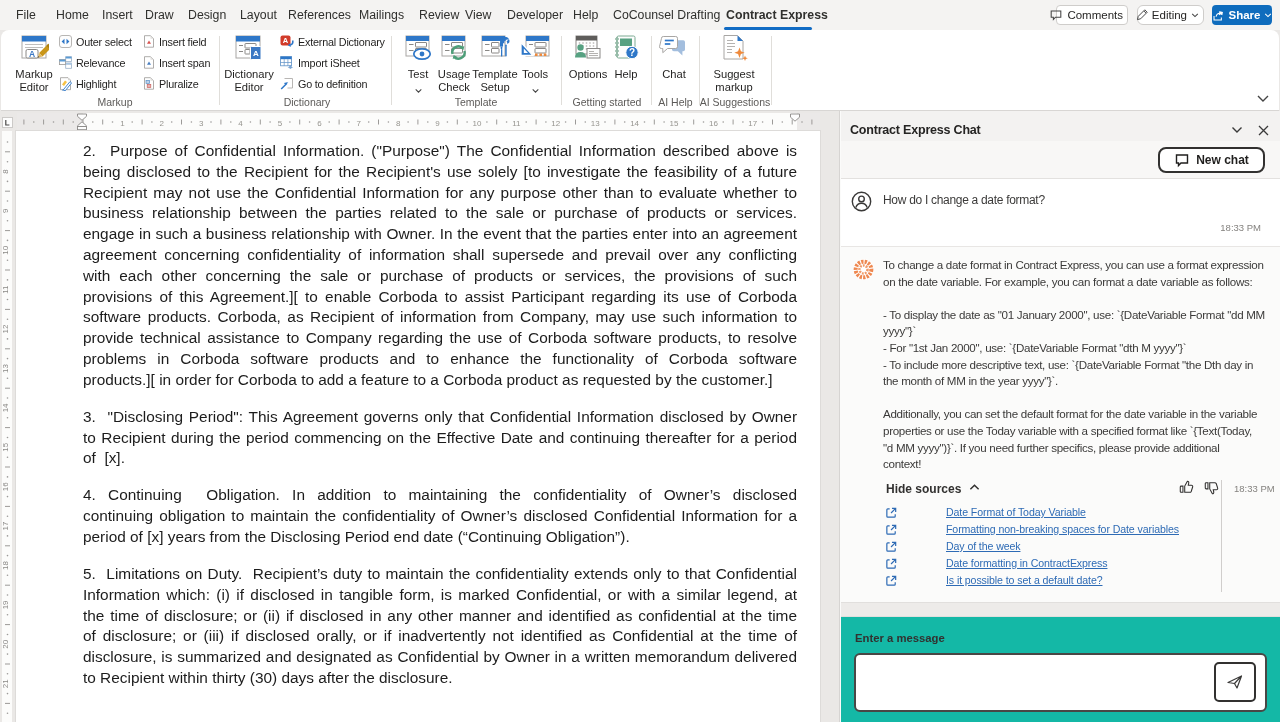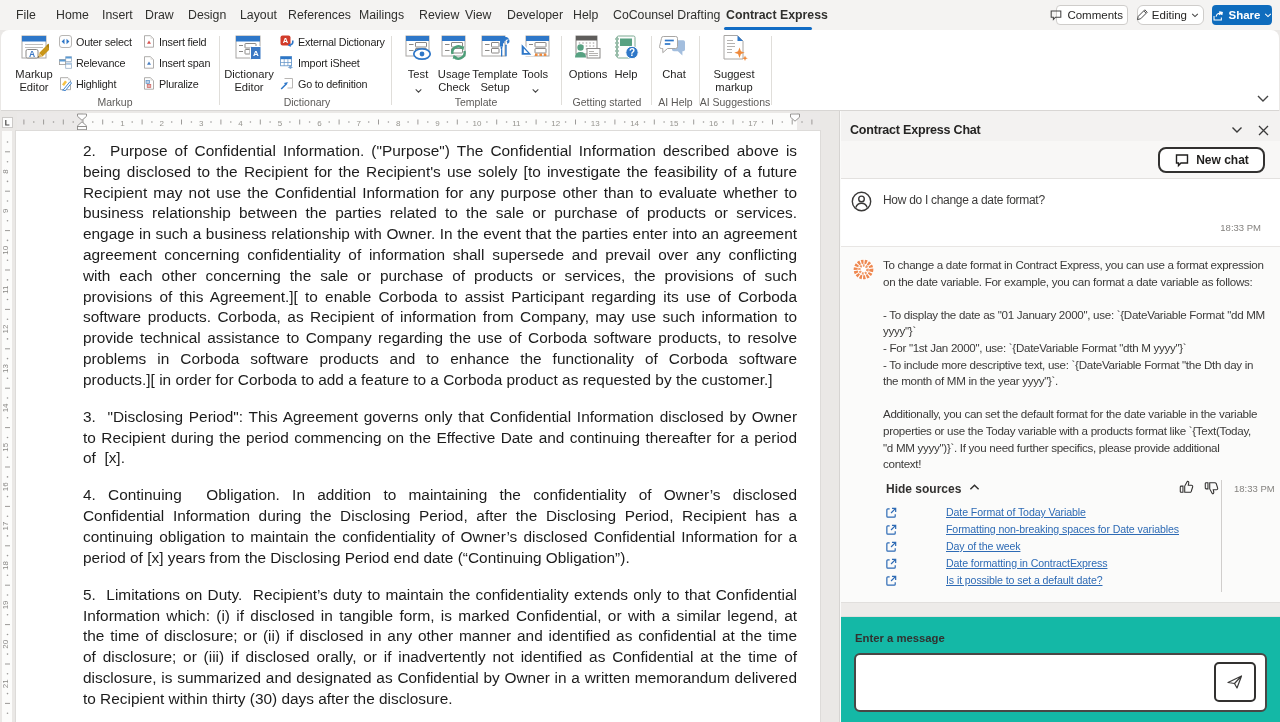--- a/index.html
+++ b/index.html
@@ -616,7 +616,7 @@
       <div>the month of MM in the year yyyy"}`.</div>
       <div>&nbsp;</div>
       <div>Additionally, you can set the default format for the date variable in the variable</div>
-      <div>properties or use the Today variable with a products format like `{Text(Today,</div>
+      <div>properties or use the Today variable with a specified format like `{Text(Today,</div>
       <div>"d MM yyyy")}`. If you need further specifics, please provide additional</div>
       <div>context!</div>
     </div>

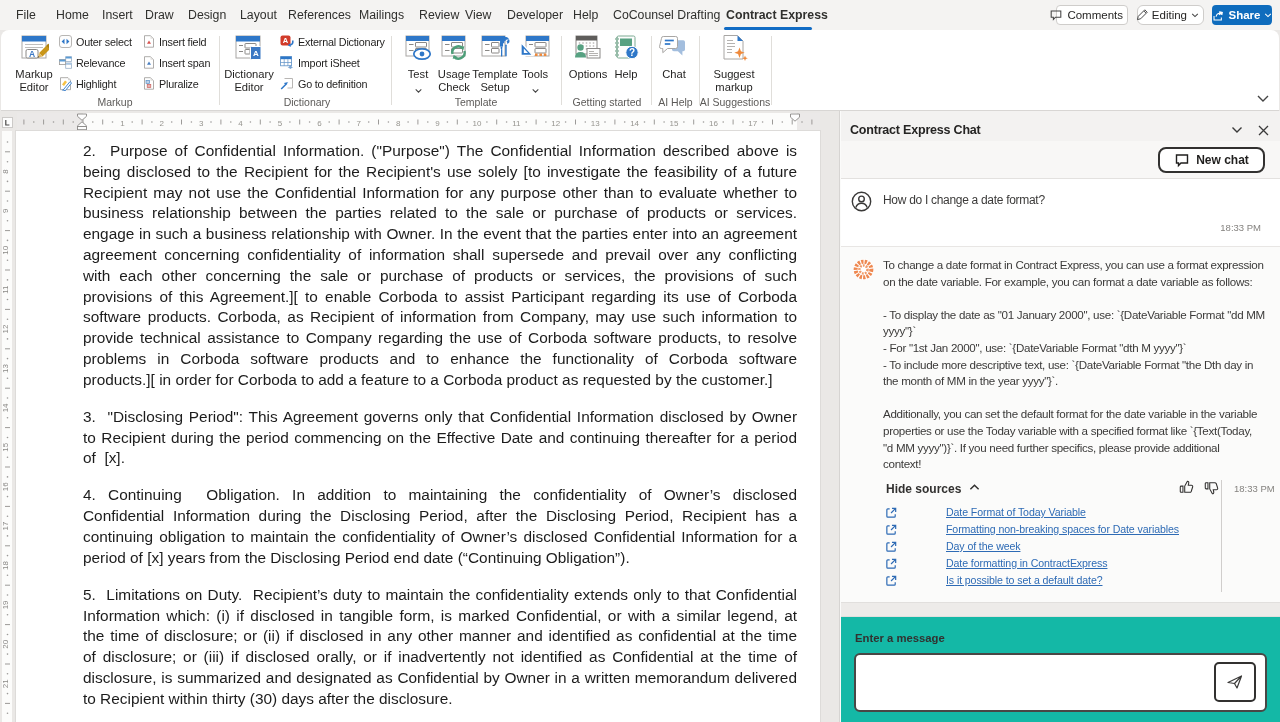--- a/index.html
+++ b/index.html
@@ -555,7 +555,6 @@
       </div>
       <div class="para">
         <div class="ln"><b>4. Continuing&nbsp; Obligation</b>. In addition to maintaining the confidentiality of Owner’s disclosed</div>
-        <div class="ln">Confidential Information during the Disclosing Period, after the Disclosing Period, Recipient has a</div>
         <div class="ln">continuing obligation to maintain the confidentiality of Owner’s disclosed Confidential Information for a</div>
         <div class="lnl">period of [x] years from the Disclosing Period end date (<b>“Continuing Obligation”</b>).</div>
       </div>

